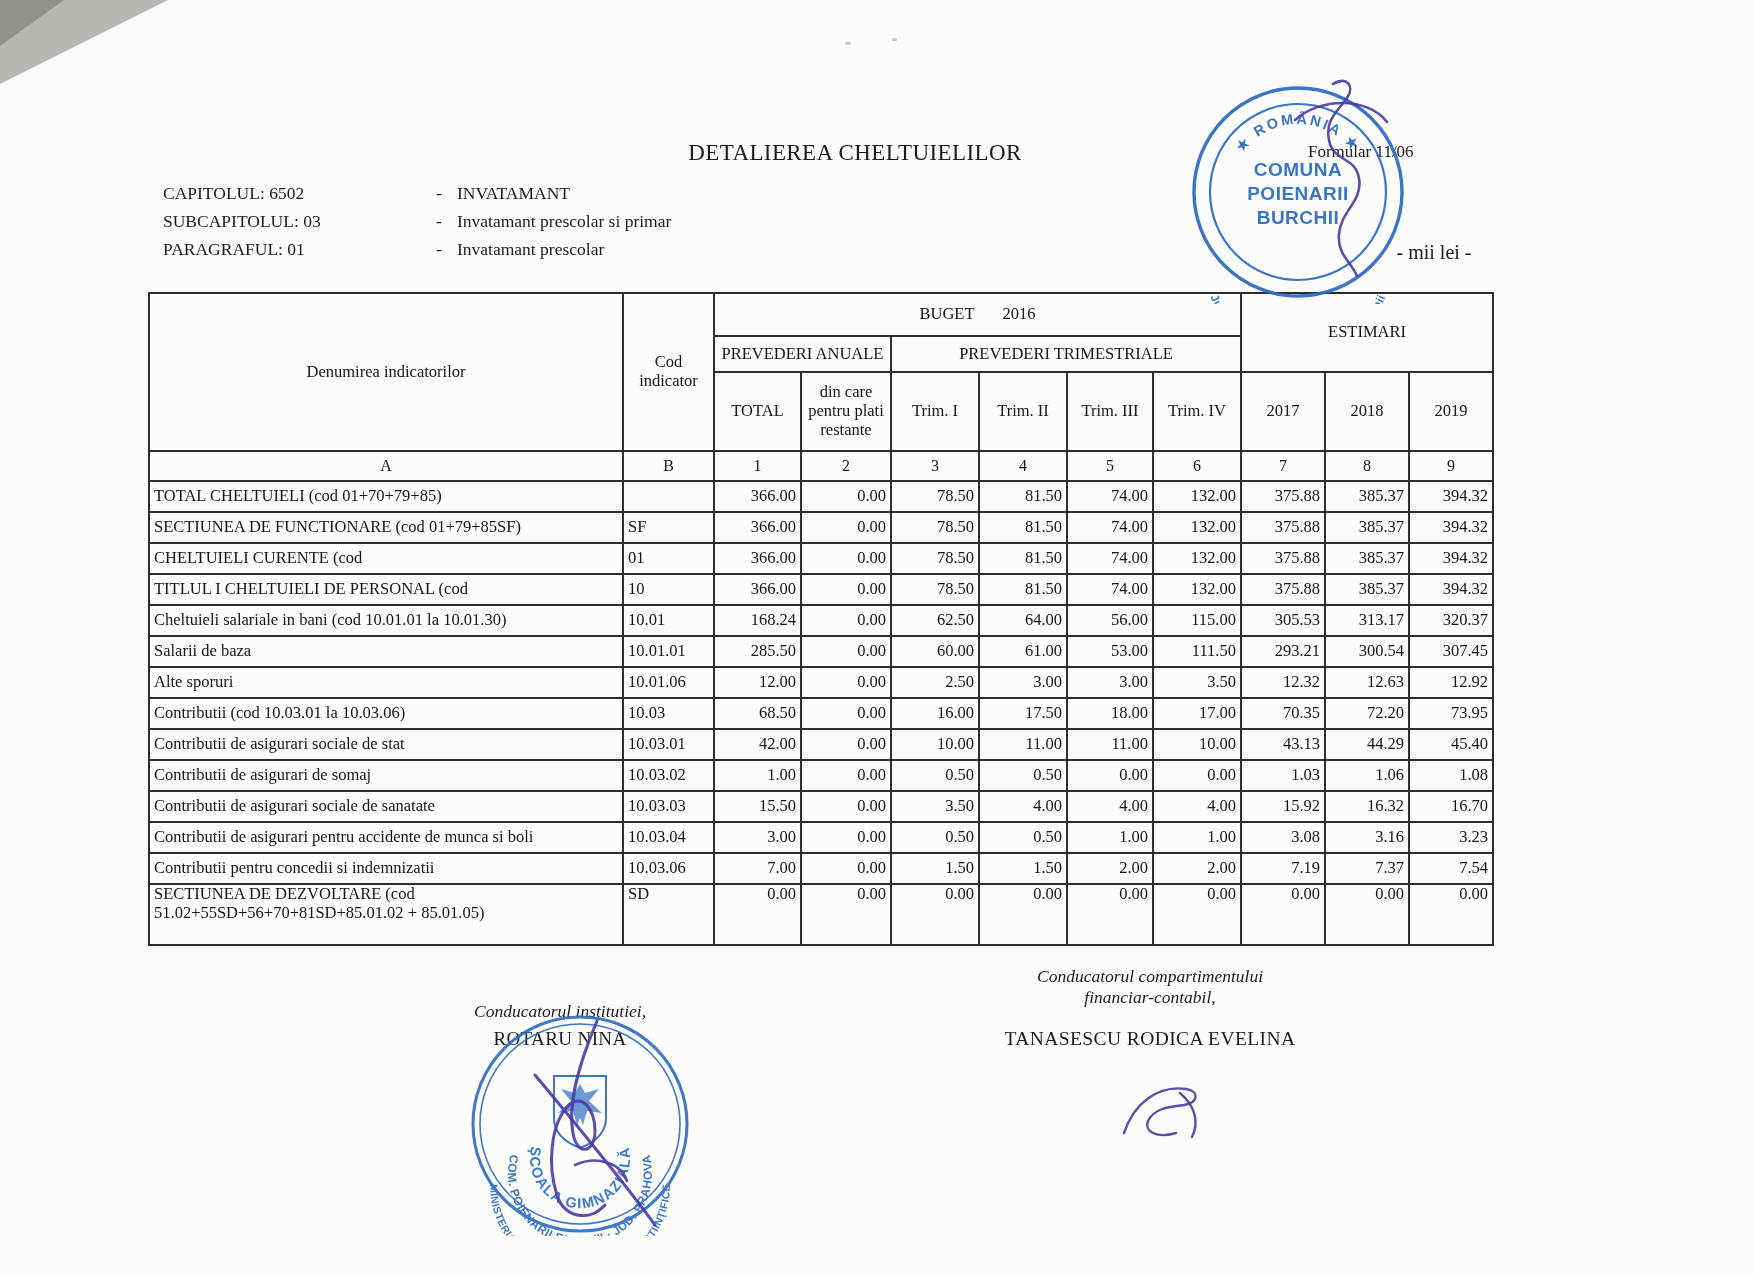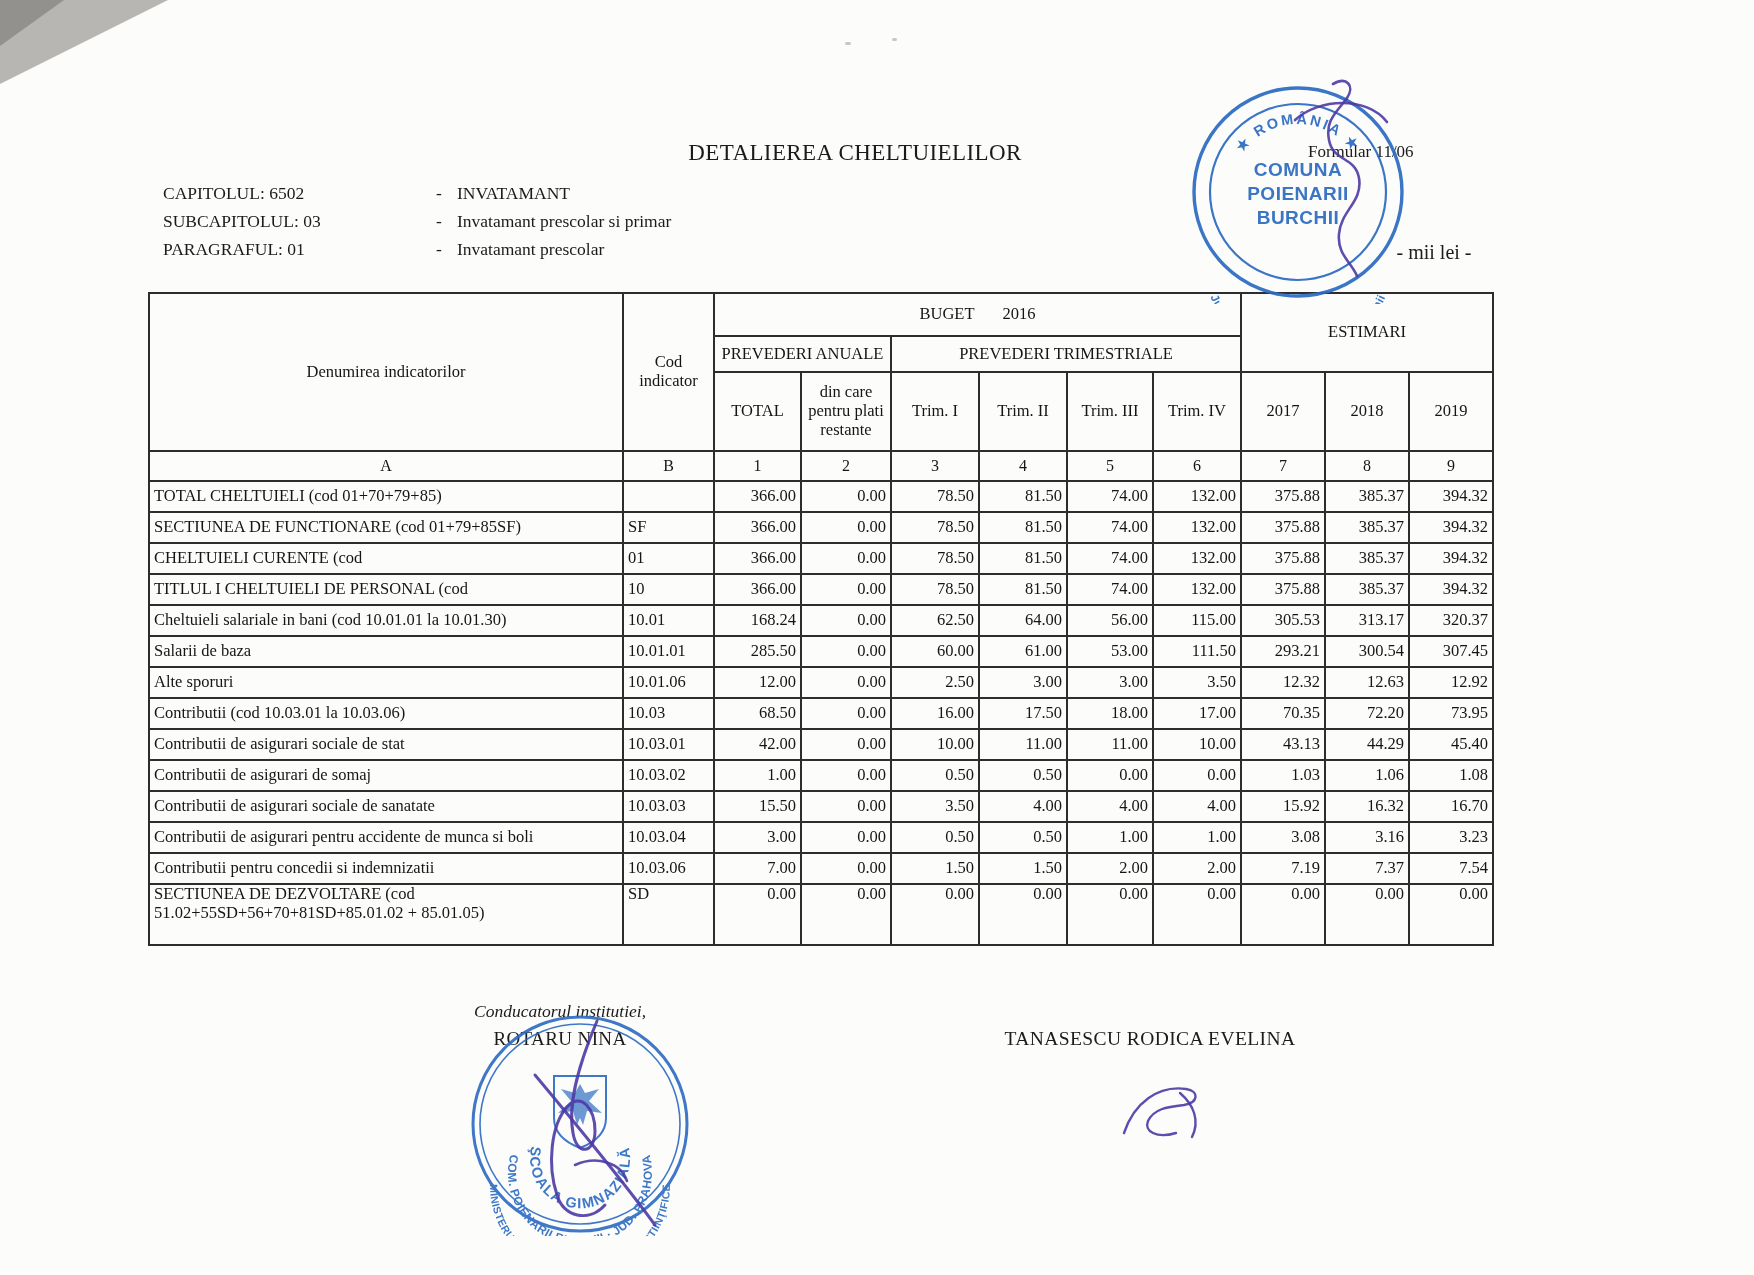--- a/index.html
+++ b/index.html
@@ -329,6 +329,10 @@
   </table>
 
   <div class="role-left">Conducatorul institutiei,</div>
+  <div class="role-right">
+    <div>Conducatorul compartimentului</div>
+    <div>financiar-contabil,</div>
+  </div>
   <div class="name-left">ROTARU NINA</div>
   <div class="name-right">TANASESCU RODICA EVELINA</div>
 

